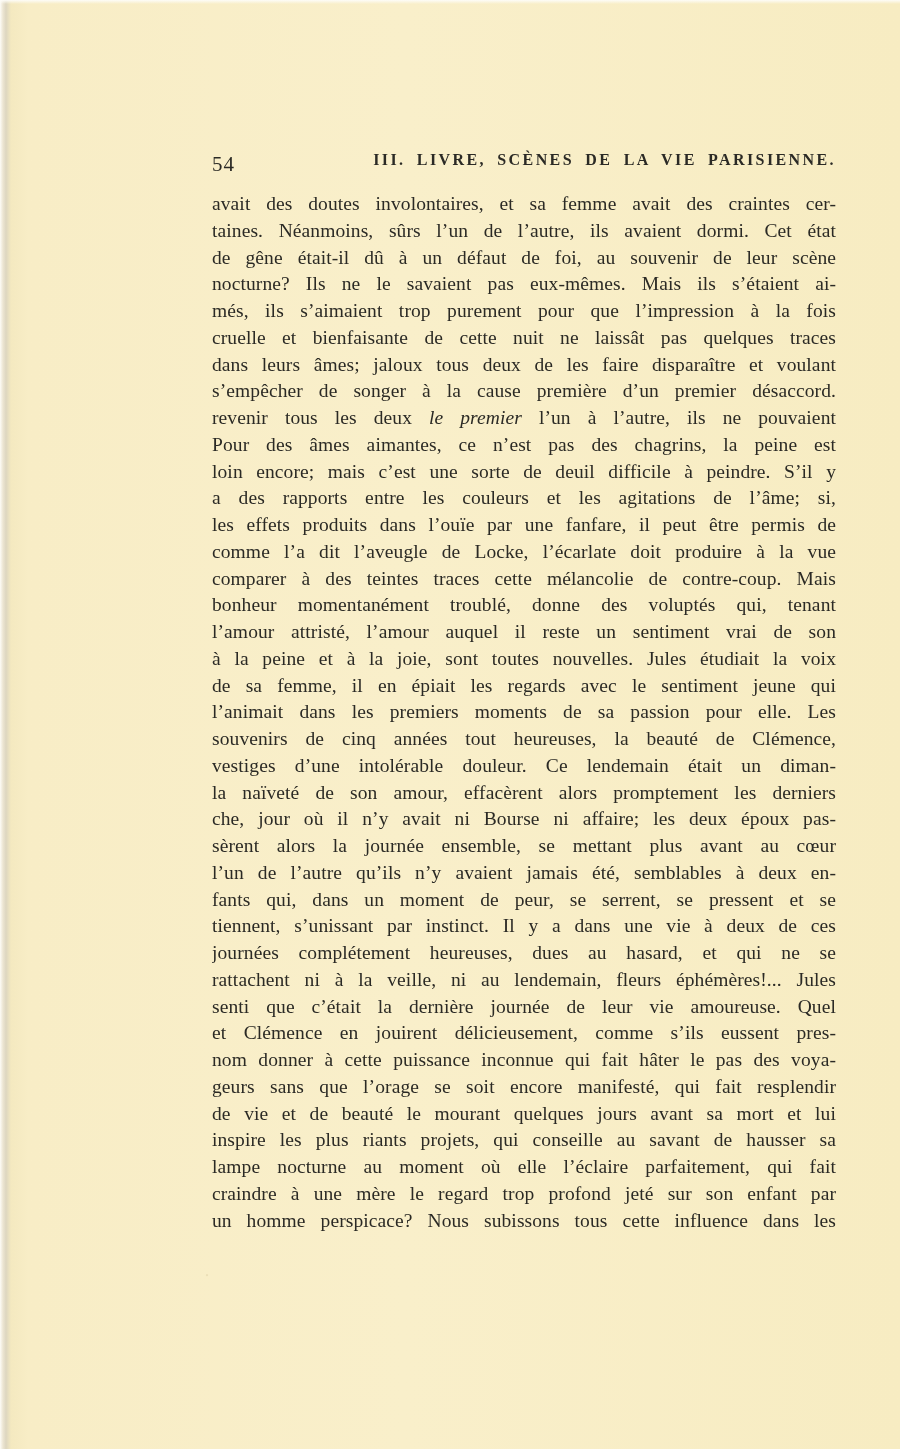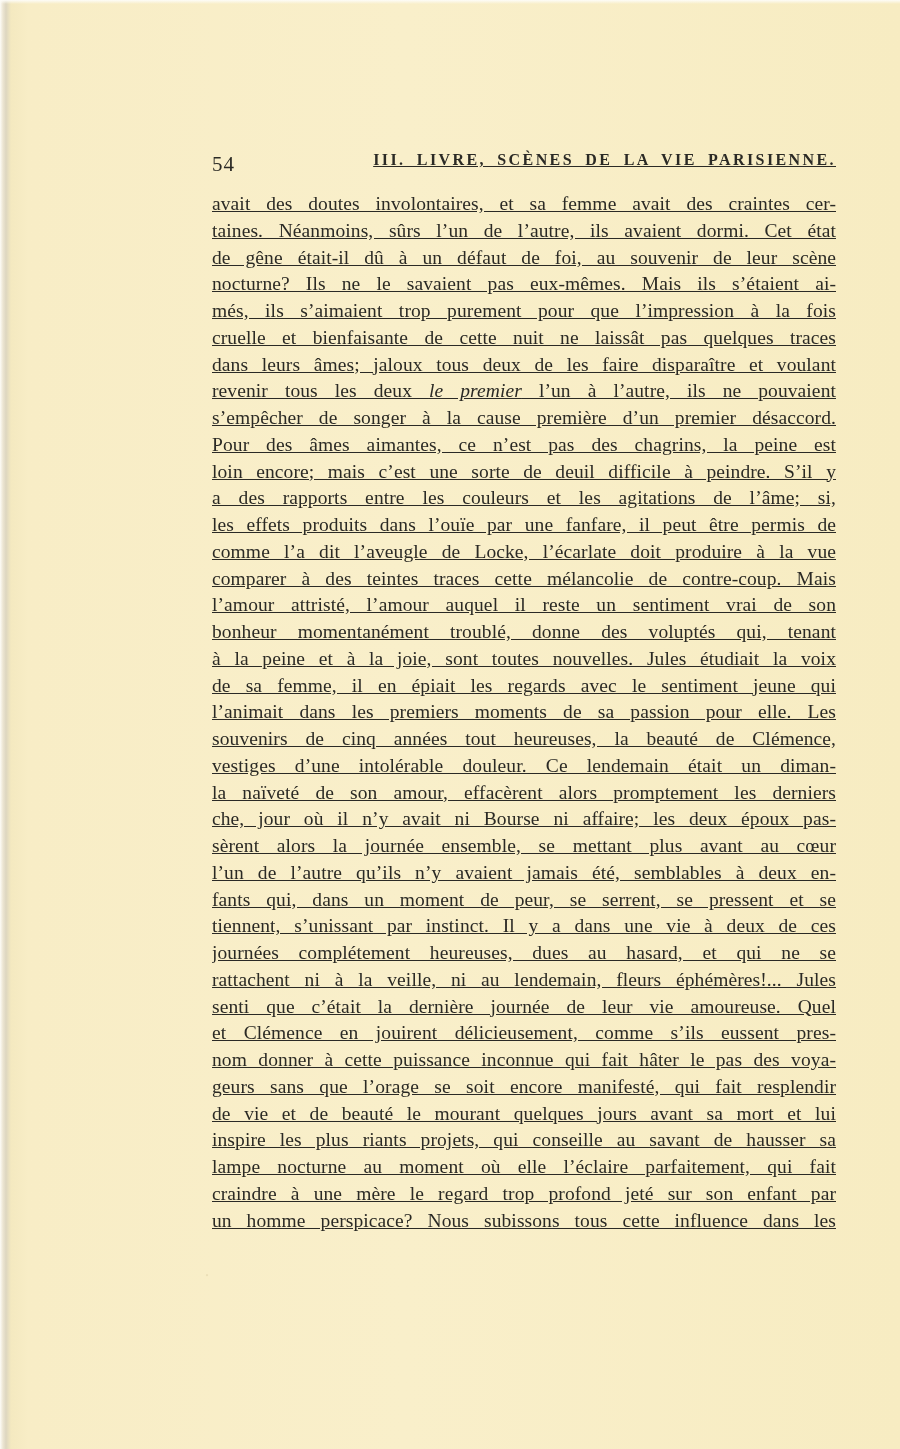--- a/index.html
+++ b/index.html
@@ -39,7 +39,6 @@
     left: 212px;
     width: 624px;
     height: 28px;
-    text-decoration: underline;
   }
   .pagenum {
     position: absolute;

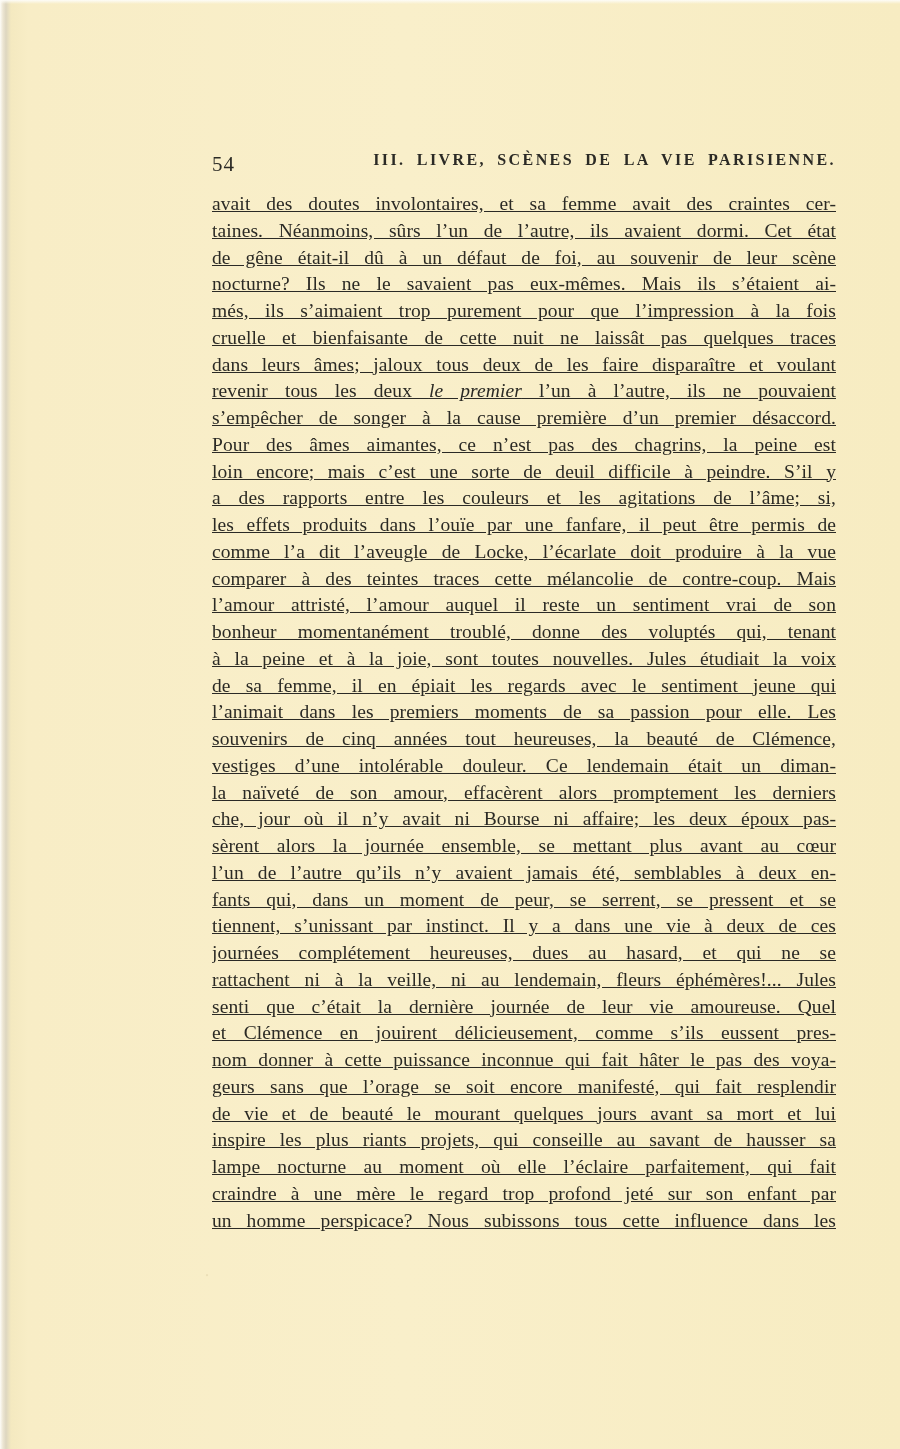--- a/index.html
+++ b/index.html
@@ -71,7 +71,6 @@
     text-align: justify;
     text-align-last: justify;
     letter-spacing: 0.1px;
-    text-decoration: underline;
   }
   .line .it {
     font-style: italic;

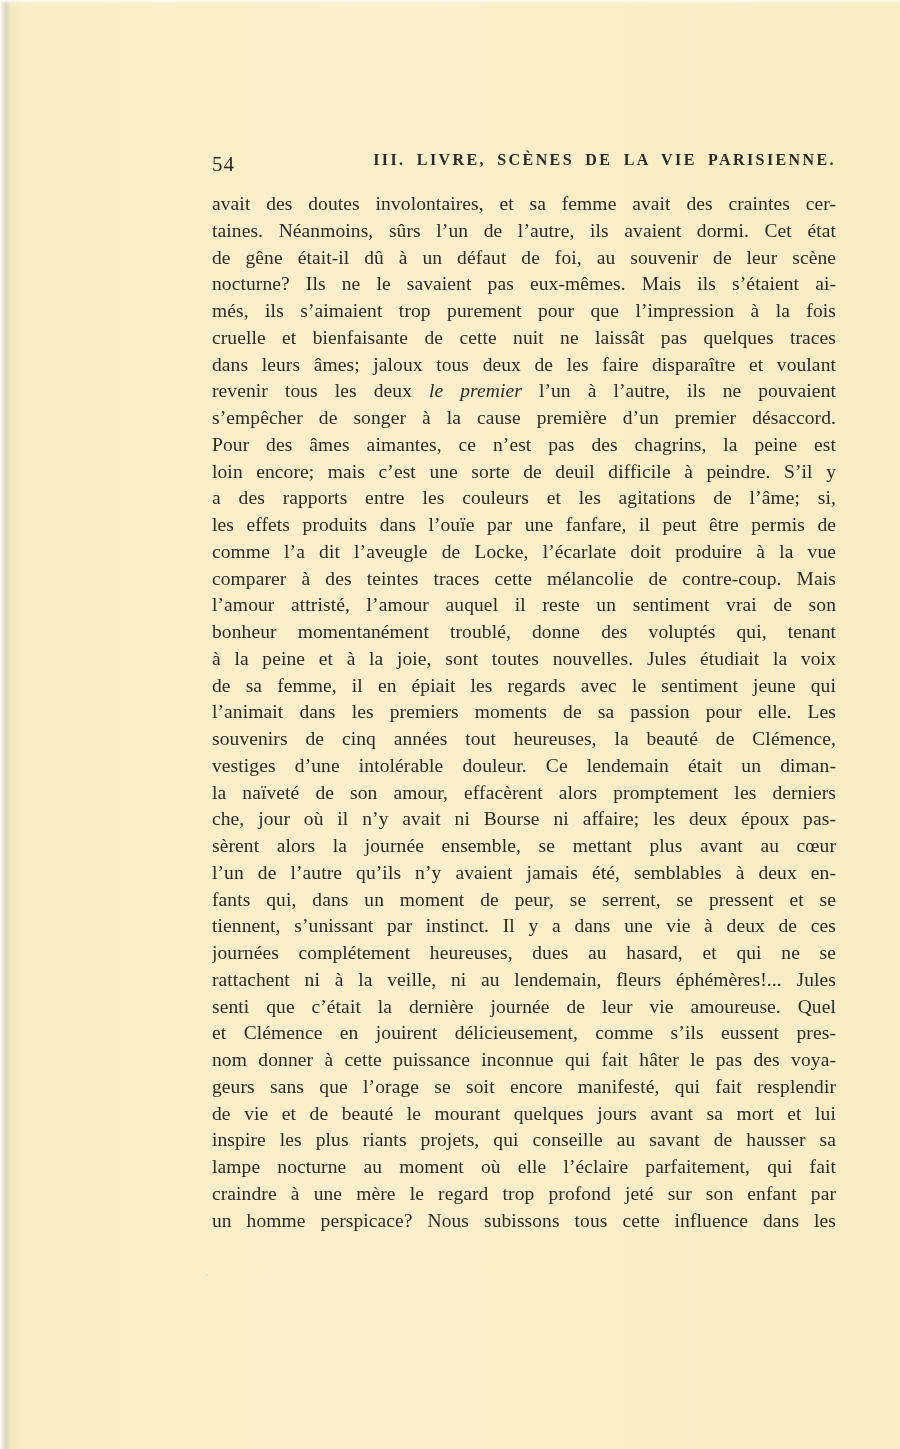--- a/index.html
+++ b/index.html
@@ -96,8 +96,8 @@
       <div class="line"><span>més, ils s’aimaient trop purement pour que l’impression à la fois</span></div>
       <div class="line"><span>cruelle et bienfaisante de cette nuit ne laissât pas quelques traces</span></div>
       <div class="line"><span>dans leurs âmes; jaloux tous deux de les faire disparaître et voulant</span></div>
+      <div class="line"><span>s’empêcher de songer à la cause première d’un premier désaccord.</span></div>
       <div class="line"><span>revenir tous les deux </span><span class="it">le premier</span><span> l’un à l’autre, ils ne pouvaient</span></div>
-      <div class="line"><span>s’empêcher de songer à la cause première d’un premier désaccord.</span></div>
       <div class="line"><span>Pour des âmes aimantes, ce n’est pas des chagrins, la peine est</span></div>
       <div class="line"><span>loin encore; mais c’est une sorte de deuil difficile à peindre. S’il y</span></div>
       <div class="line"><span>a des rapports entre les couleurs et les agitations de l’âme; si,</span></div>

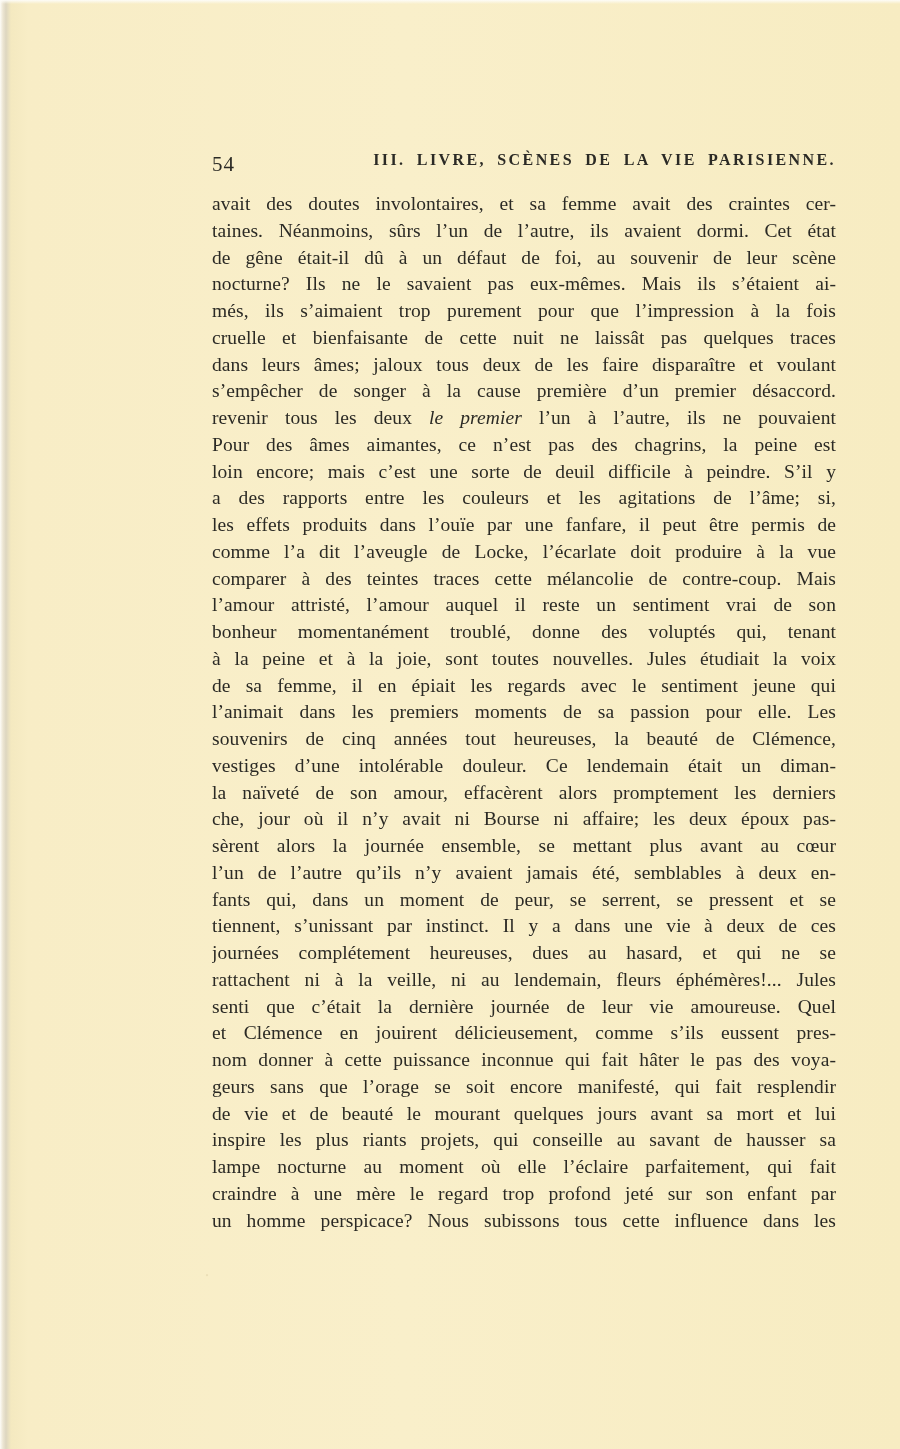--- a/index.html
+++ b/index.html
@@ -104,8 +104,8 @@
       <div class="line"><span>les effets produits dans l’ouïe par une fanfare, il peut être permis de</span></div>
       <div class="line"><span>comme l’a dit l’aveugle de Locke, l’écarlate doit produire à la vue</span></div>
       <div class="line"><span>comparer à des teintes traces cette mélancolie de contre-coup. Mais</span></div>
+      <div class="line"><span>bonheur momentanément troublé, donne des voluptés qui, tenant</span></div>
       <div class="line"><span>l’amour attristé, l’amour auquel il reste un sentiment vrai de son</span></div>
-      <div class="line"><span>bonheur momentanément troublé, donne des voluptés qui, tenant</span></div>
       <div class="line"><span>à la peine et à la joie, sont toutes nouvelles. Jules étudiait la voix</span></div>
       <div class="line"><span>de sa femme, il en épiait les regards avec le sentiment jeune qui</span></div>
       <div class="line"><span>l’animait dans les premiers moments de sa passion pour elle. Les</span></div>

